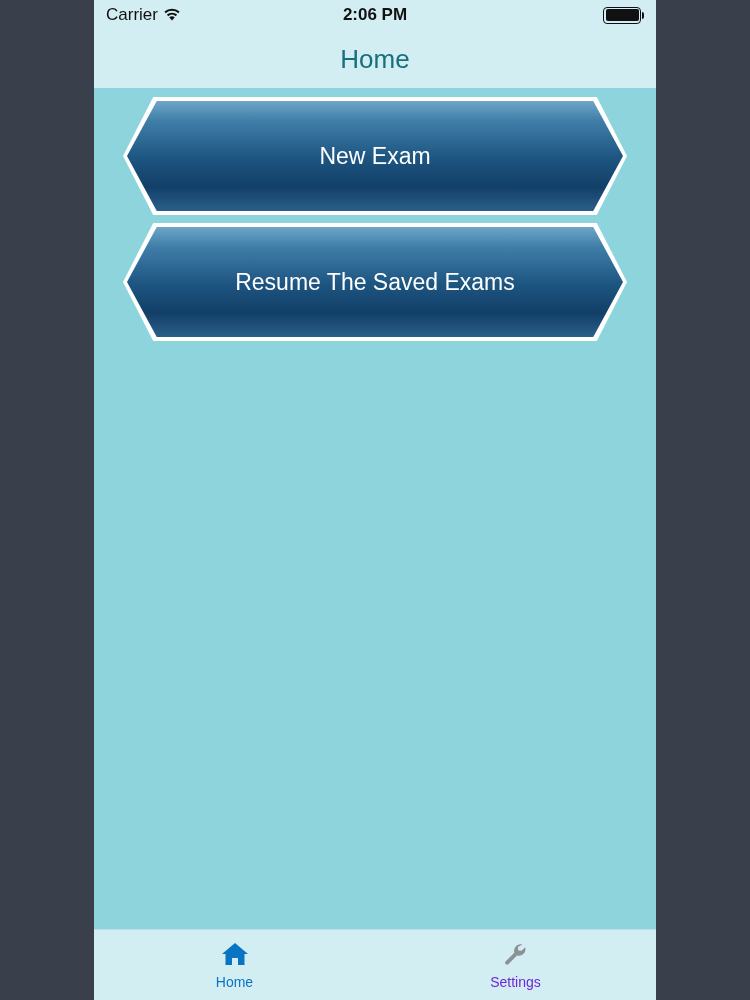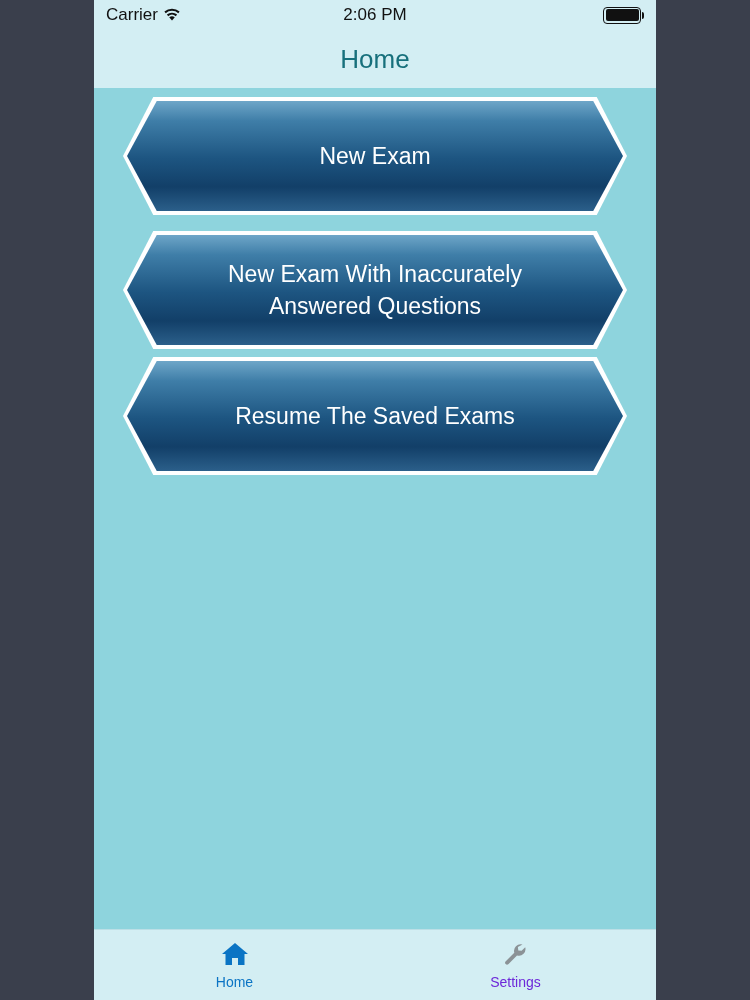--- a/index.html
+++ b/index.html
@@ -52,7 +52,7 @@
     left: 0; right: 0;
     text-align: center;
     font-size: 17px;
-    font-weight: normal;
+    font-weight: bold;
     color: #111;
   }
   #battery-group {

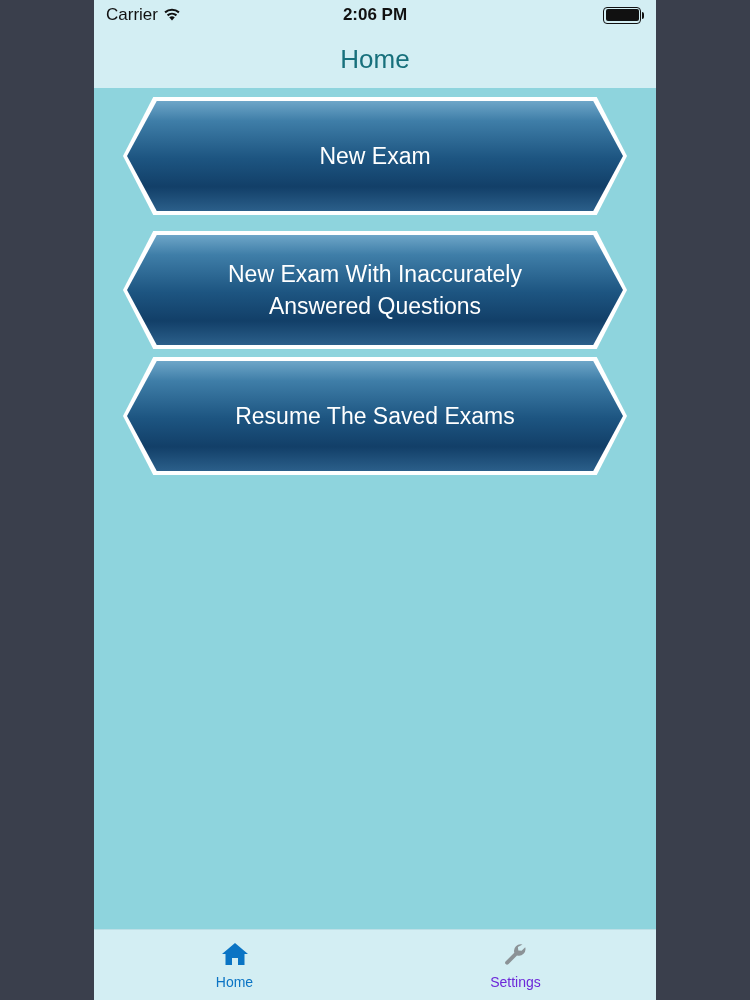--- a/index.html
+++ b/index.html
@@ -204,12 +204,6 @@
       <div class="hex-label">New Exam</div>
     </div>
 
-    <div class="hex-button" id="btn-inaccurate">
-      <div class="hex-outer"></div>
-      <div class="hex-inner"></div>
-      <div class="hex-label">New Exam With Inaccurately
-Answered Questions</div>
-    </div>
 
     <div class="hex-button" id="btn-resume">
       <div class="hex-outer"></div>

